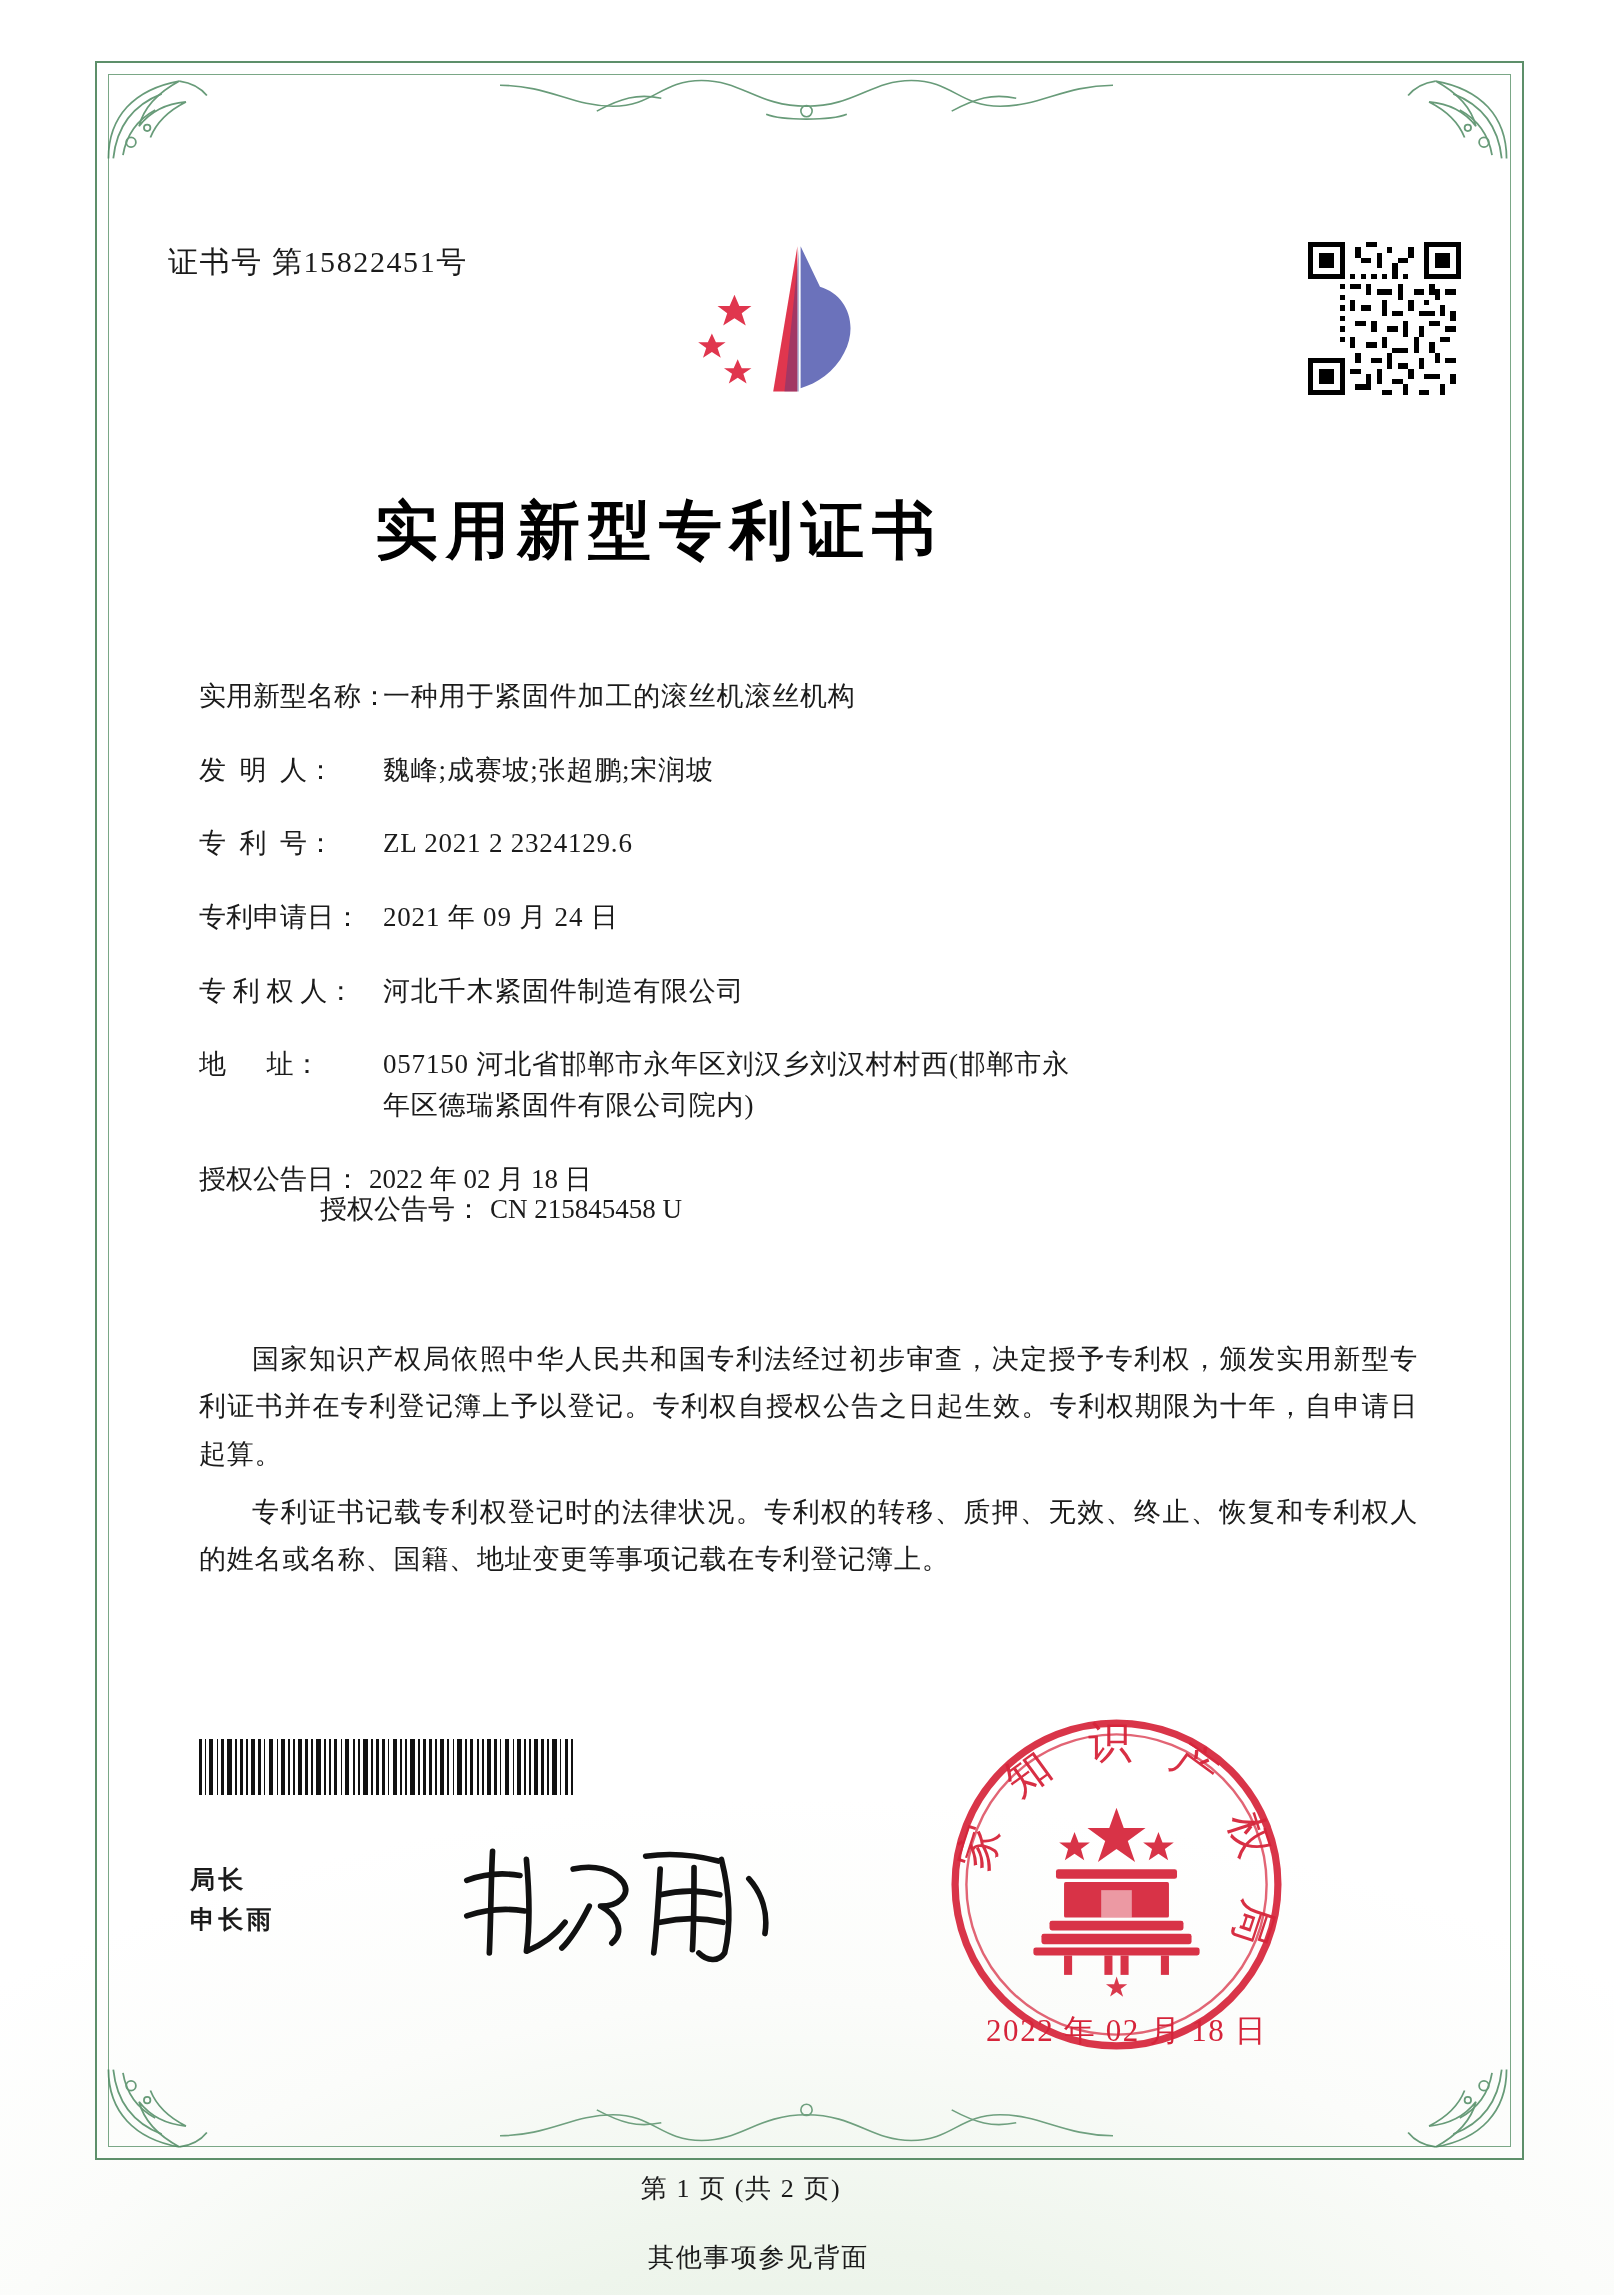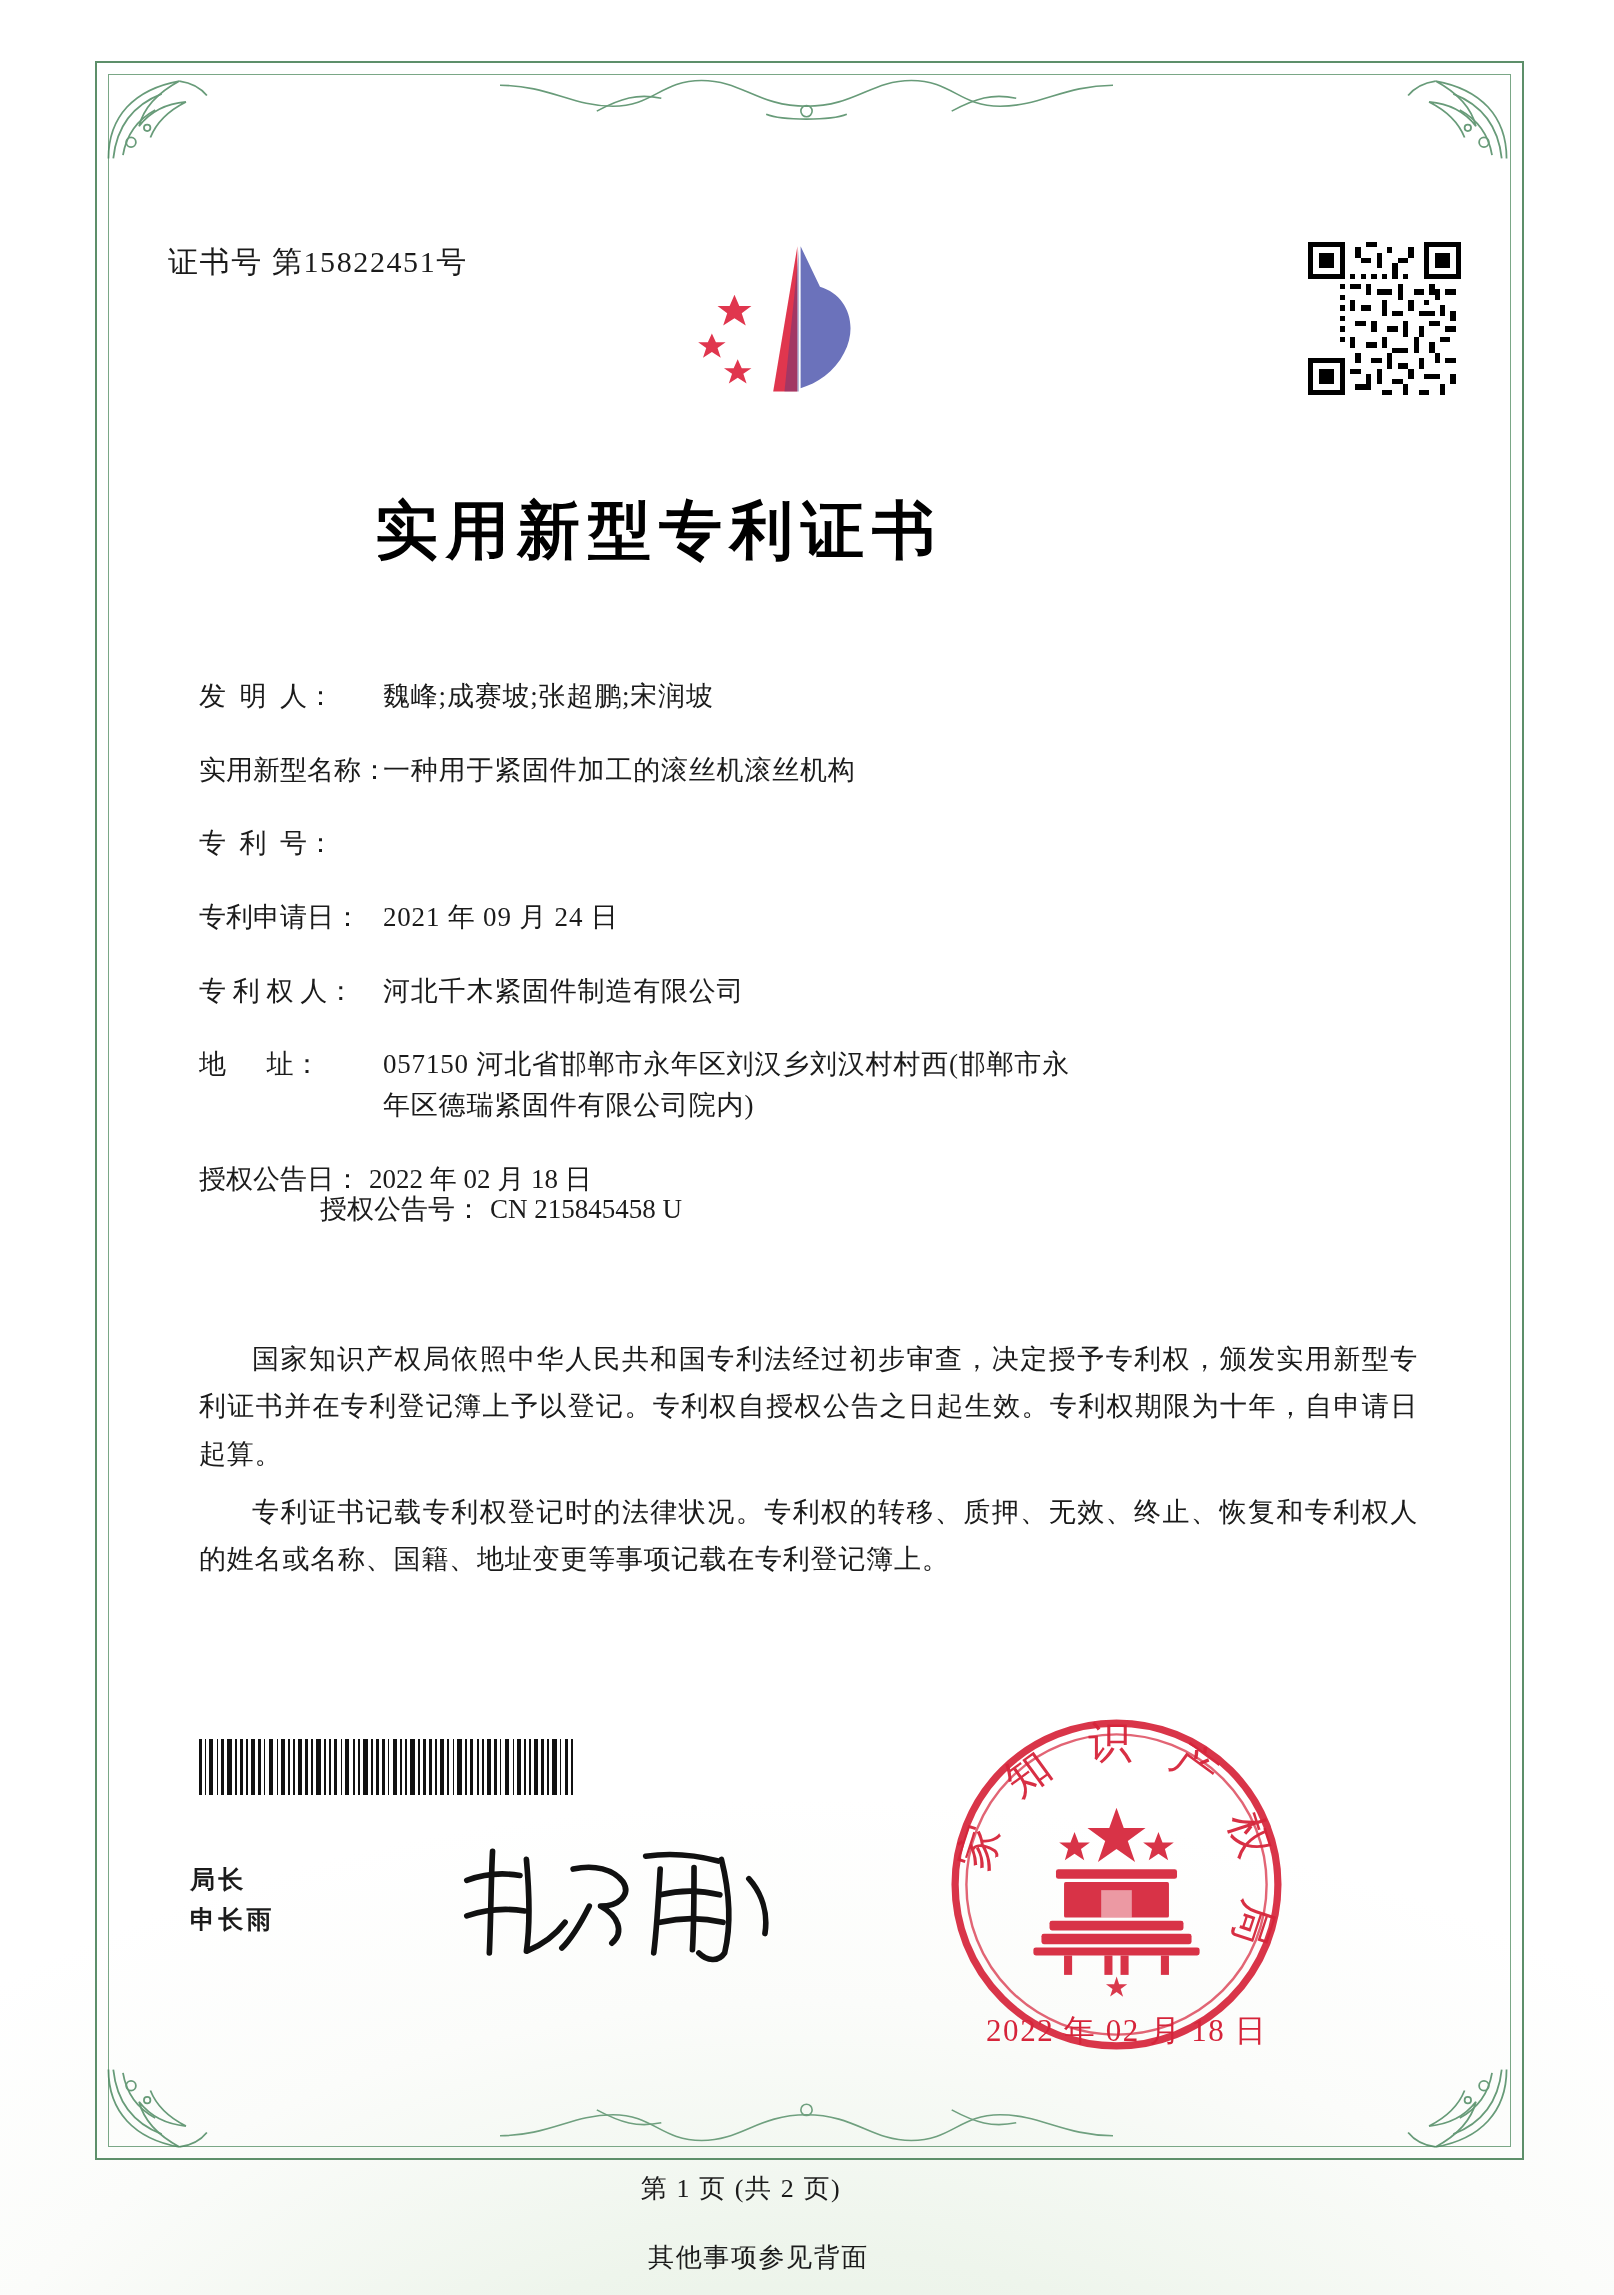--- a/index.html
+++ b/index.html
@@ -422,13 +422,13 @@
   <div class="fields">
 
     <div class="field-row">
+      <div class="field-label">实用新型名称：</div>
+      <div class="field-value">一种用于紧固件加工的滚丝机滚丝机构</div>
+    </div>
+
+    <div class="field-row">
       <div class="field-label">发  明  人：</div>
       <div class="field-value">魏峰;成赛坡;张超鹏;宋润坡</div>
-    </div>
-
-    <div class="field-row">
-      <div class="field-label">实用新型名称：</div>
-      <div class="field-value">一种用于紧固件加工的滚丝机滚丝机构</div>
     </div>
 
     <div class="field-row">

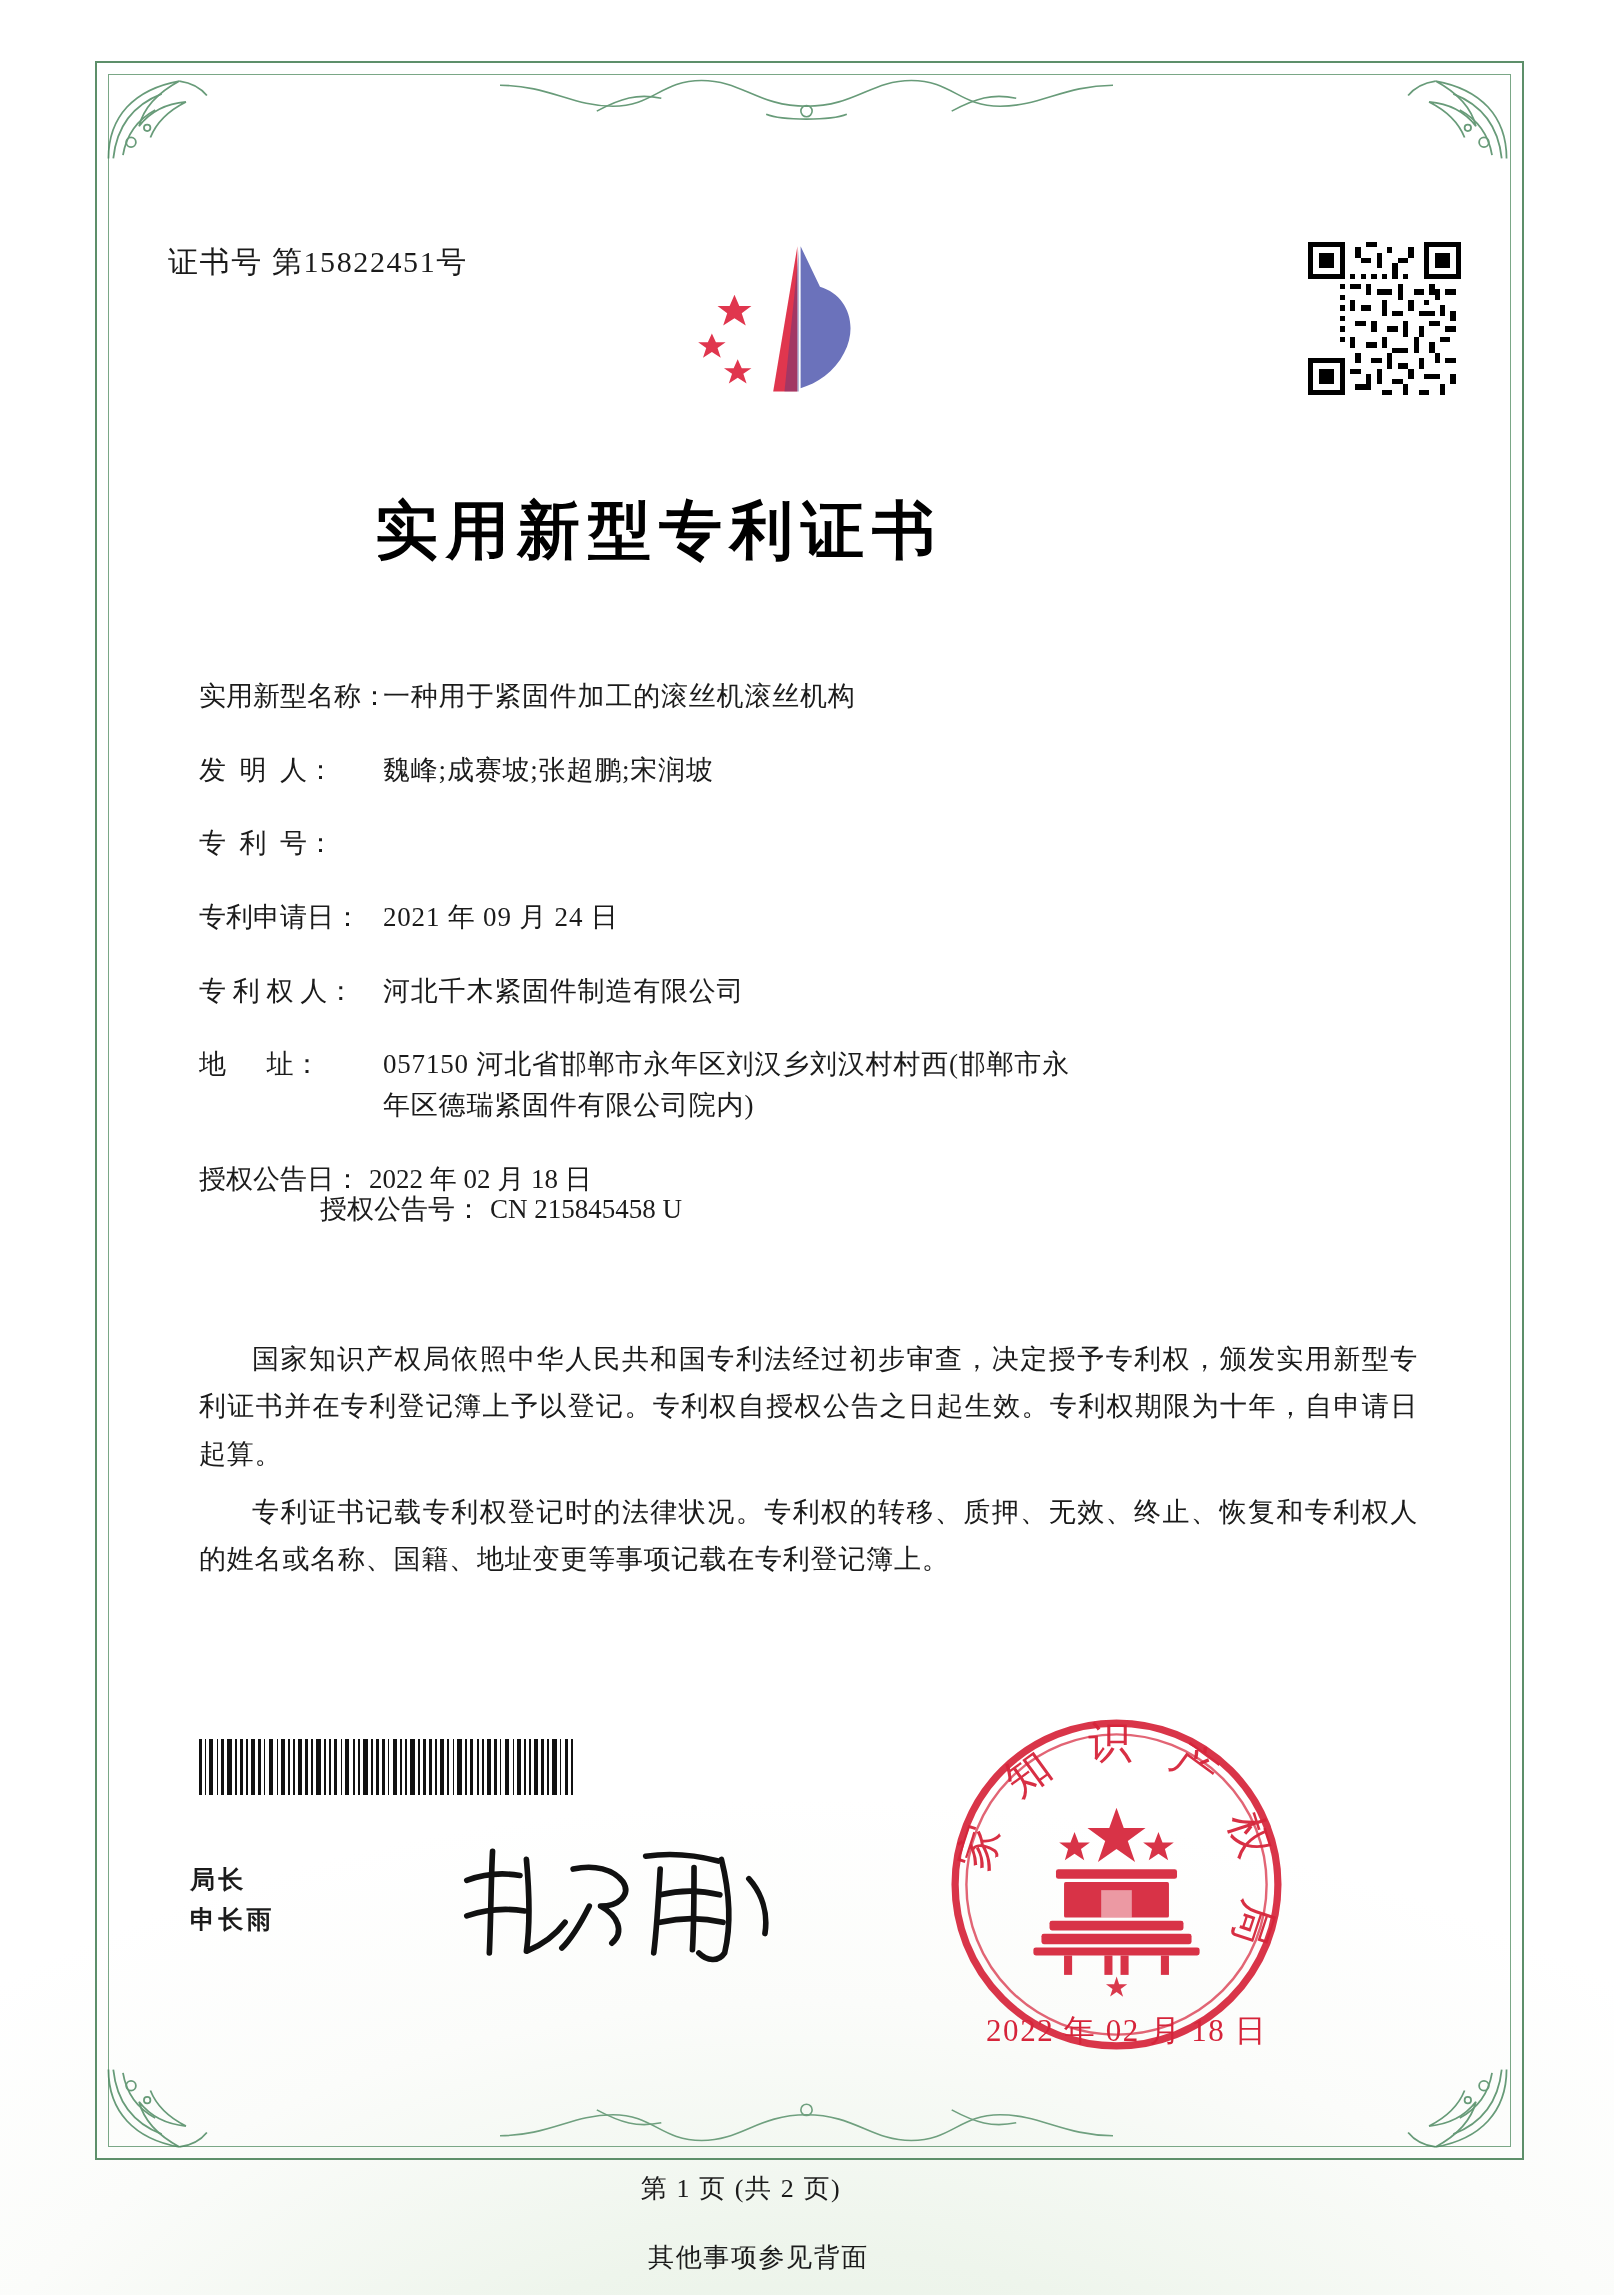--- a/index.html
+++ b/index.html
@@ -433,6 +433,7 @@
 
     <div class="field-row">
       <div class="field-label">专  利  号：</div>
+      <div class="field-value">ZL 2021 2 2324129.6</div>
     </div>
 
     <div class="field-row">

